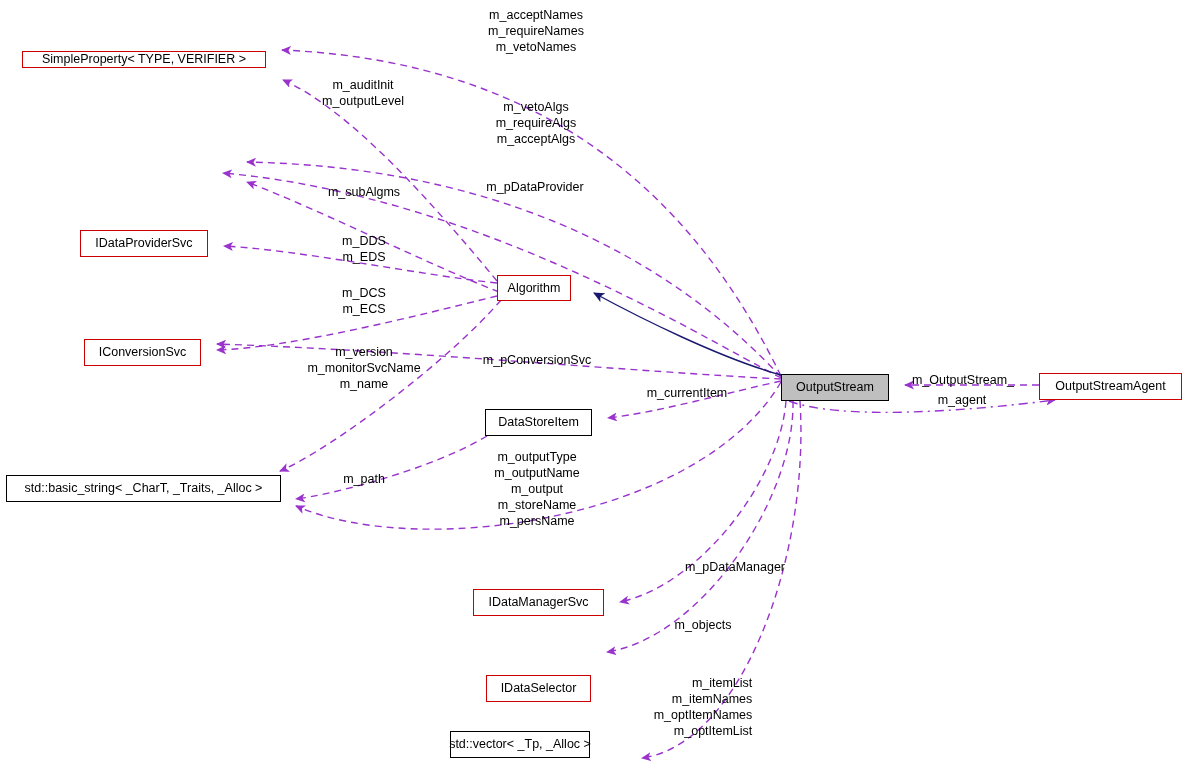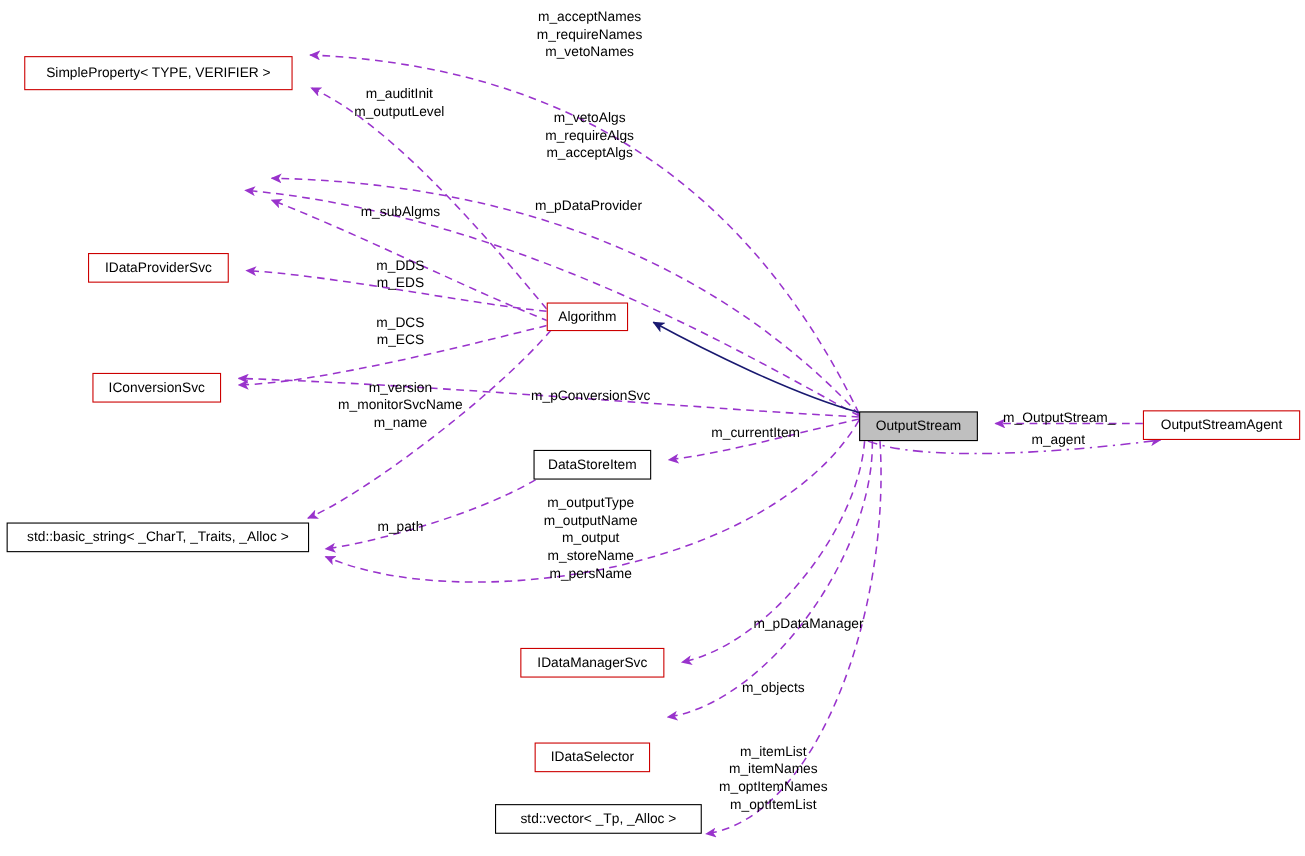--- a/index.html
+++ b/index.html
@@ -110,7 +110,7 @@
     <path fill="none" stroke="#191970" stroke-width="1.4" d="M 781,375 C 720,358 640,318 594,293" marker-end="url(#ah-navy)"></path>
   </svg>
 
-  <div class="node red" style="left:22px;  top:51px;  width:244px; height:31px;">SimpleProperty&lt; TYPE, VERIFIER &gt;</div>
+  <div class="node red" style="left:22px;  top:51px;  width:244px; height:17px;">SimpleProperty&lt; TYPE, VERIFIER &gt;</div>
   <div class="node red" style="left:80px;  top:230px; width:128px; height:27px;">IDataProviderSvc</div>
   <div class="node red" style="left:84px;  top:339px; width:117px; height:27px;">IConversionSvc</div>
   <div class="node" style="left:6px;   top:475px; width:275px; height:27px;">std::basic_string&lt; _CharT, _Traits, _Alloc &gt;</div>

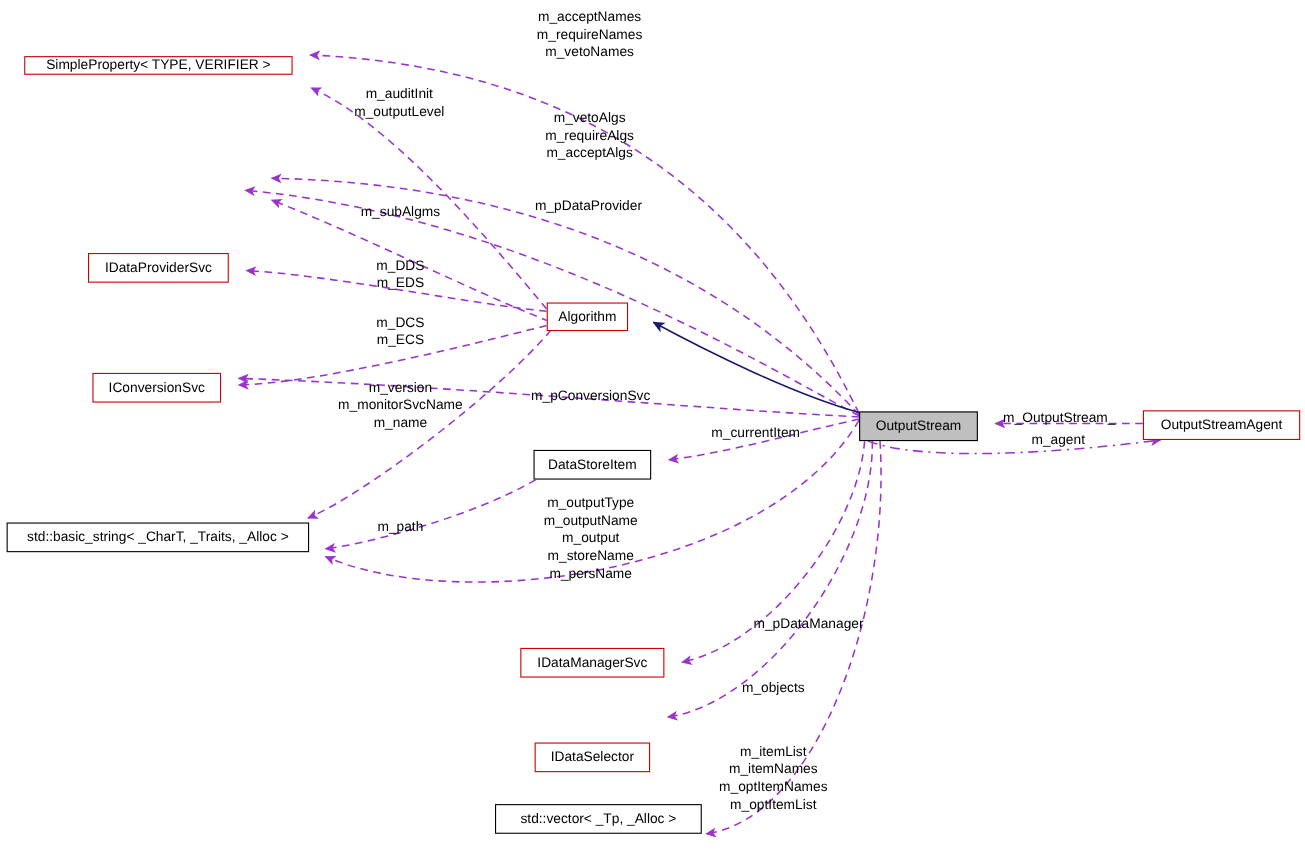--- a/index.html
+++ b/index.html
@@ -177,7 +177,7 @@
   <div class="edge-label" style="left:703px; top:617px;">
     <span>m_objects</span>
   </div>
-  <div class="edge-label" style="left:703px; top:675px;">
+  <div class="edge-label" style="left:703px; top:675px;text-align:right;">
     <span>m_itemList</span>
     <span>m_itemNames</span>
     <span>m_optItemNames</span>

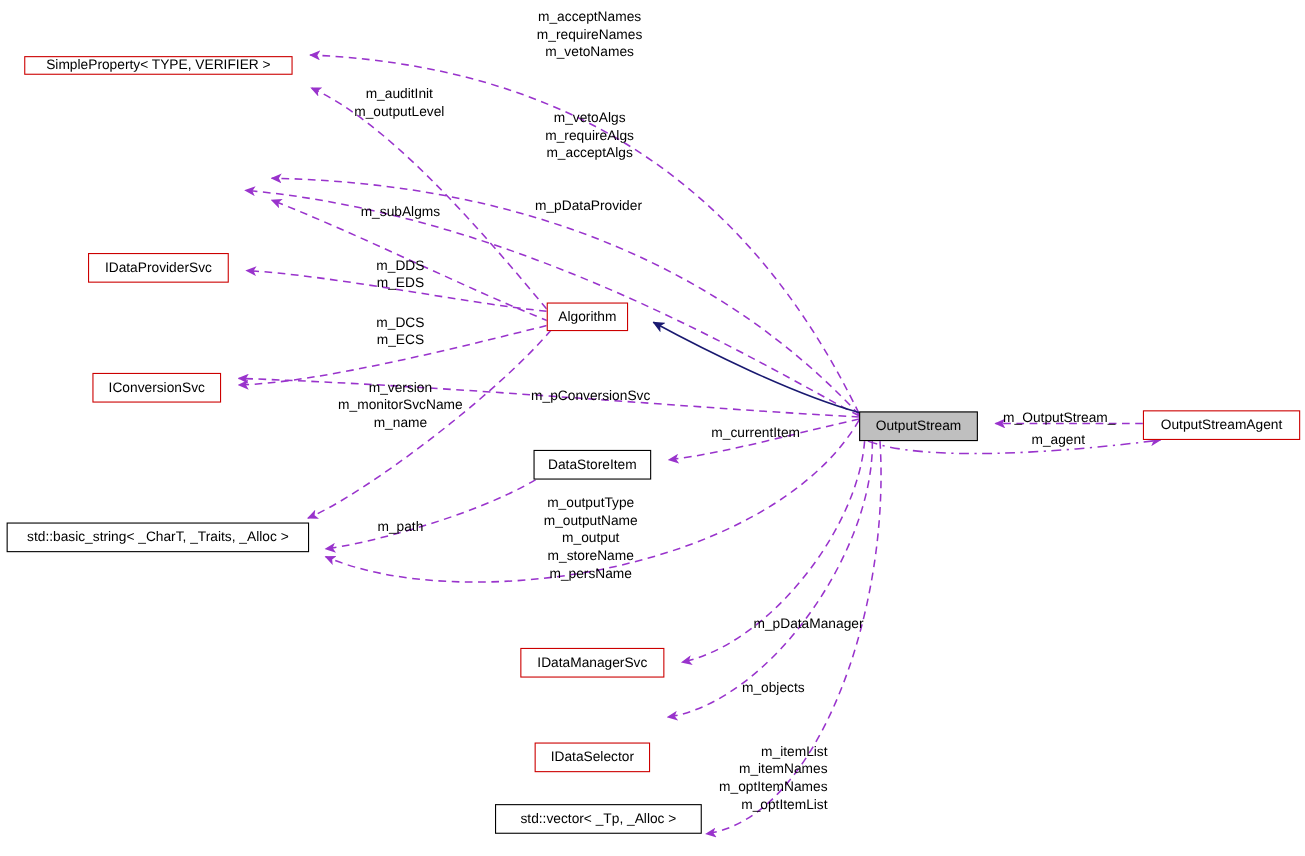--- a/index.html
+++ b/index.html
@@ -118,7 +118,7 @@
   <div class="node" style="left:485px; top:409px; width:107px; height:27px;">DataStoreItem</div>
   <div class="node red" style="left:473px; top:589px; width:131px; height:27px;">IDataManagerSvc</div>
   <div class="node red" style="left:486px; top:639px; width:105px; height:27px;margin-top:36px;">IDataSelector</div>
-  <div class="node" style="left:450px; top:731px; width:188px; height:27px;">std::vector&lt; _Tp, _Alloc &gt;</div>
+  <div class="node" style="left:450px; top:731px; width:140px; height:27px;">std::vector&lt; _Tp, _Alloc &gt;</div>
   <div class="node grey" style="left:781px; top:374px; width:108px; height:27px;">OutputStream</div>
   <div class="node red" style="left:1039px;top:373px; width:143px; height:27px;">OutputStreamAgent</div>
 

